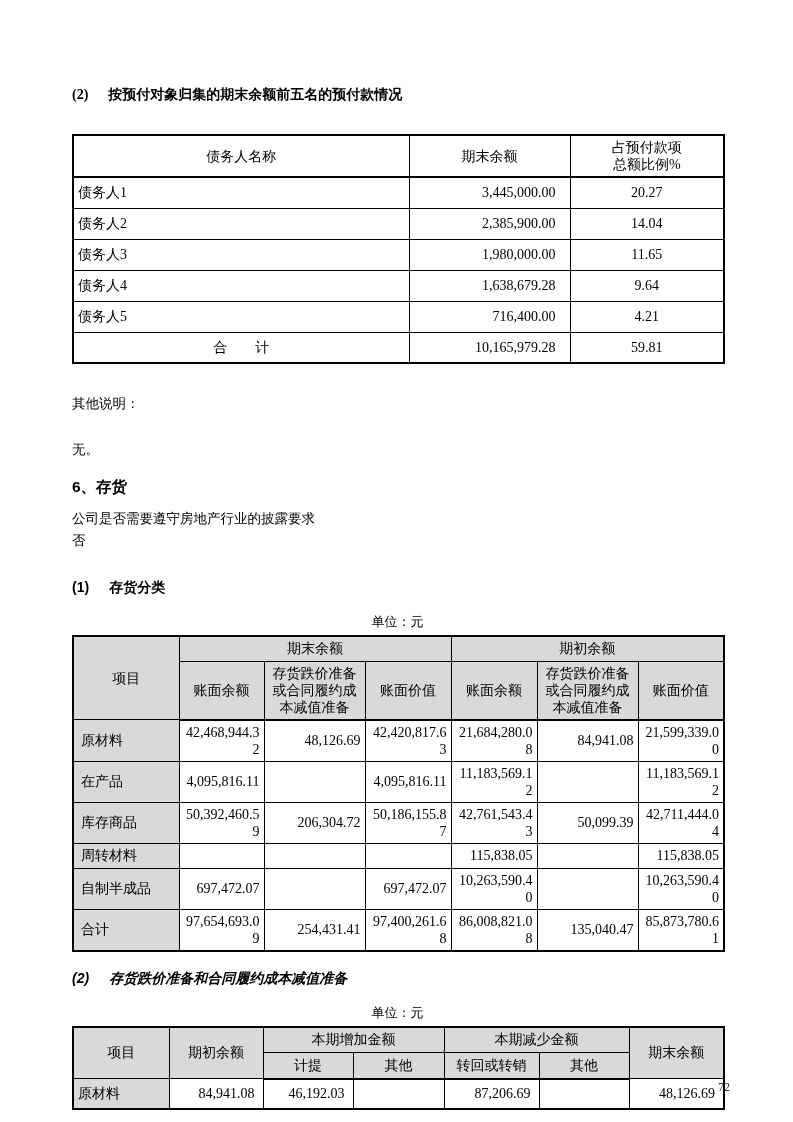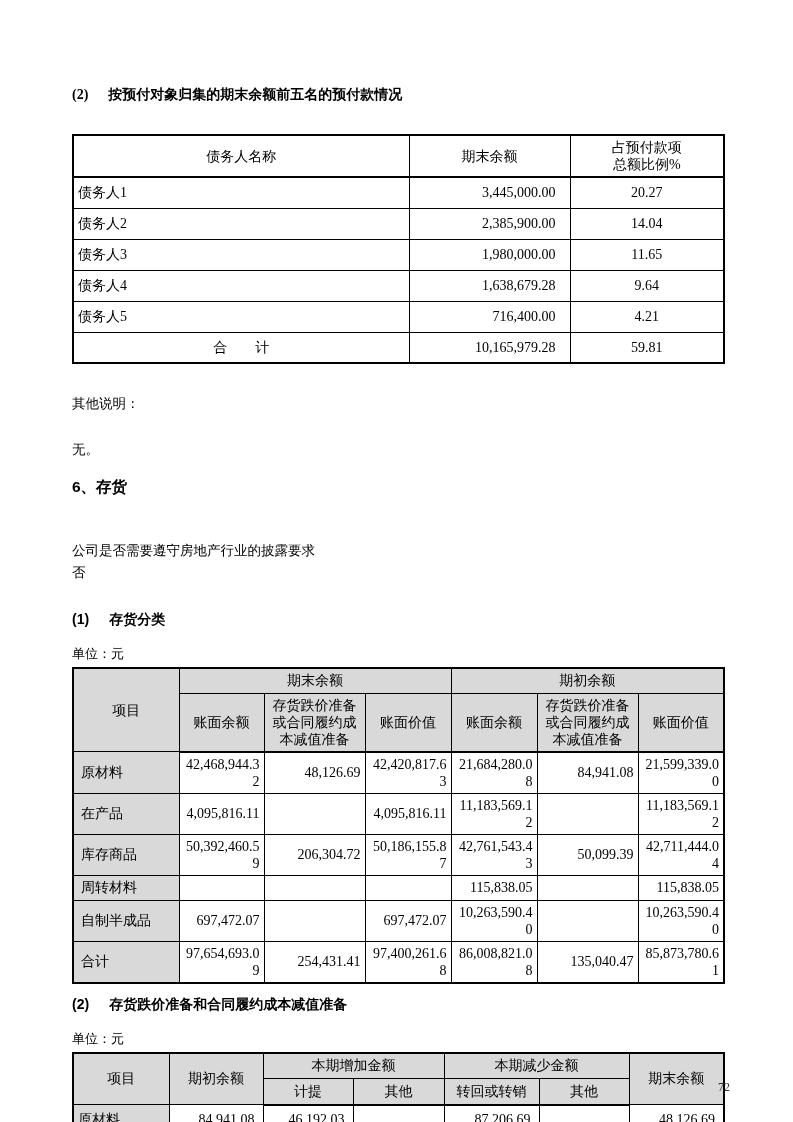--- a/index.html
+++ b/index.html
@@ -34,7 +34,7 @@
   .body-text { font-size: 13.5px; line-height: 21px; }
   .note-label { margin-top: 29px; }
   .note-value { margin-top: 25px; }
-  .question { margin-top: 42px; }
+  .question { margin-top: 10px; }
   .answer { margin-top: 1px; }
   .unit-line {
     margin-top: 16px;

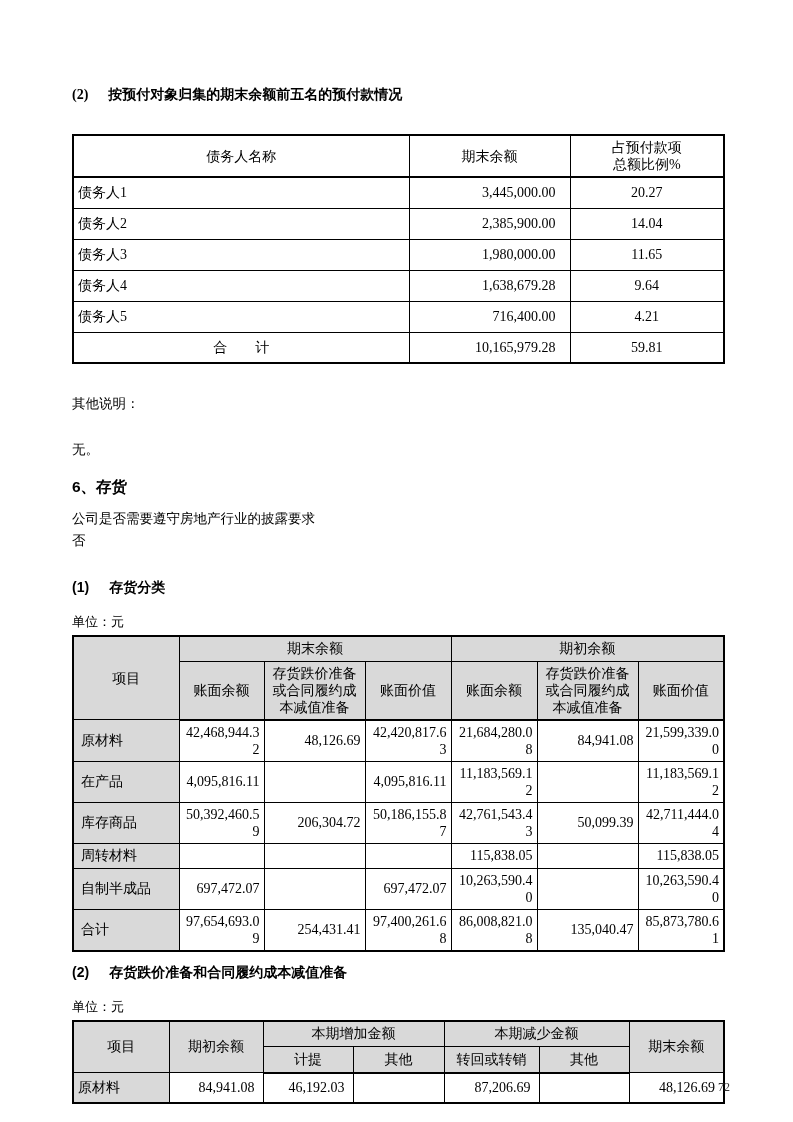--- a/index.html
+++ b/index.html
@@ -39,7 +39,7 @@
   .unit-line {
     margin-top: 16px;
     margin-bottom: 4px;
-    text-align: left;
+    text-align: center;
     font-size: 13px;
   }
   table {

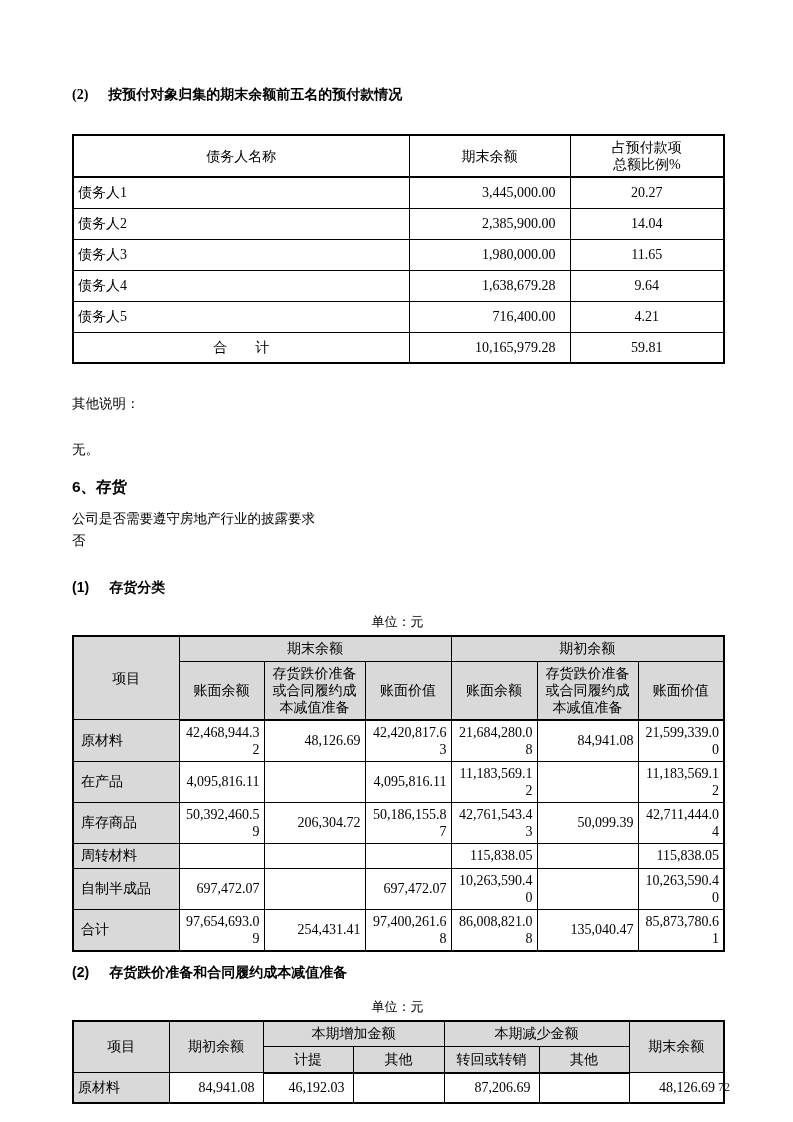--- a/index.html
+++ b/index.html
@@ -30,7 +30,7 @@
   .h1 { margin-bottom: 30px; font-family: Liberation Serif, serif; }
   .h2 { margin-top: 17px; font-size: 15.5px; }
   .h3 { margin-top: 28px; }
-  .h4 { margin-top: 12px; }
+  .h4 { margin-top: 18px; font-style: italic; }
   .body-text { font-size: 13.5px; line-height: 21px; }
   .note-label { margin-top: 29px; }
   .note-value { margin-top: 25px; }

